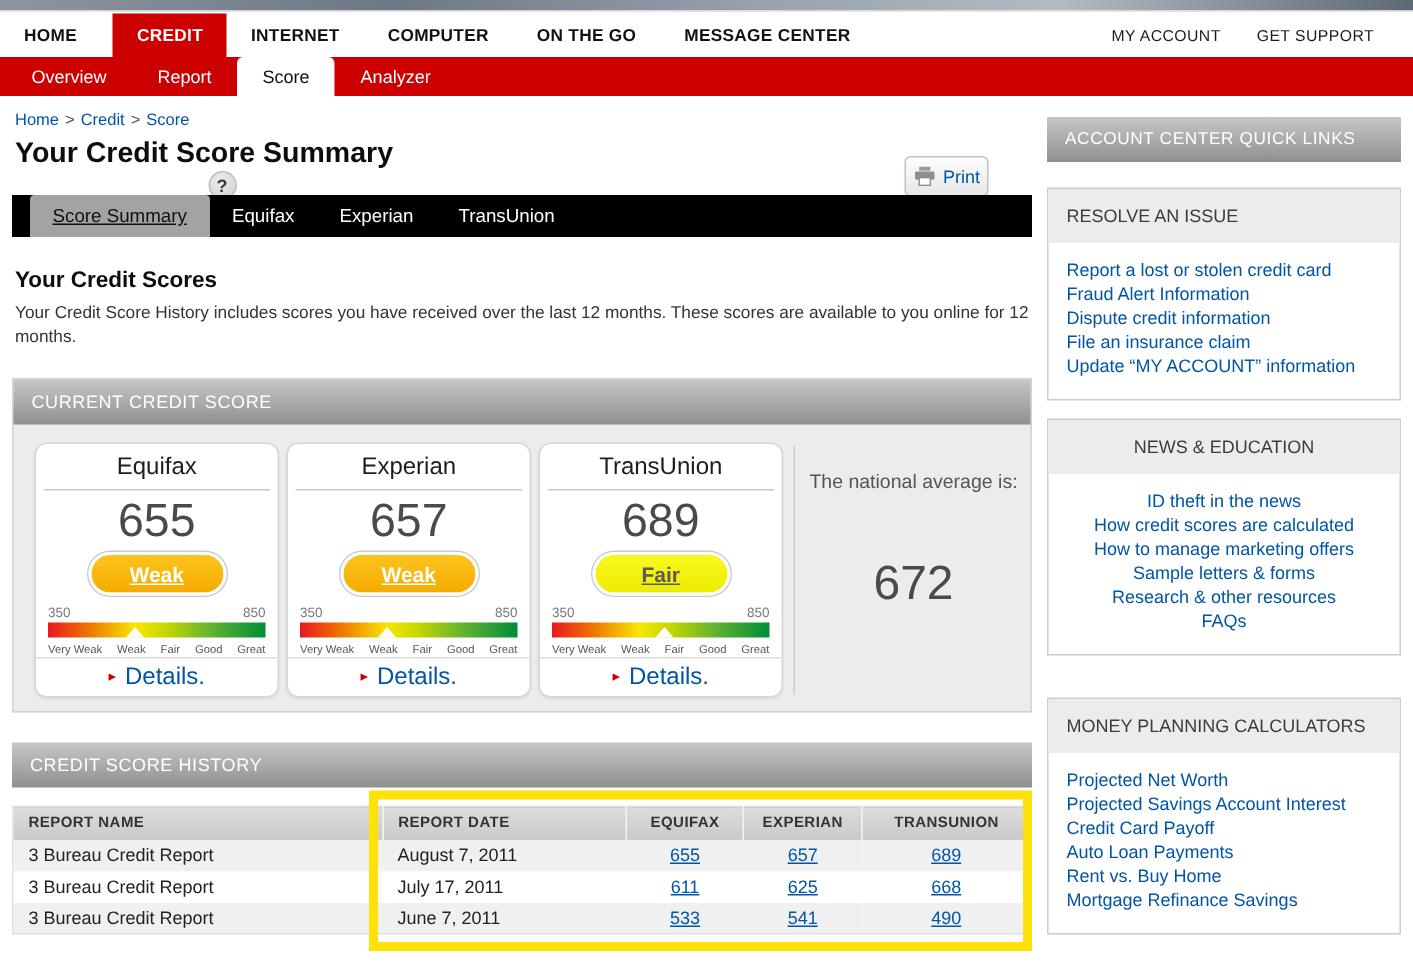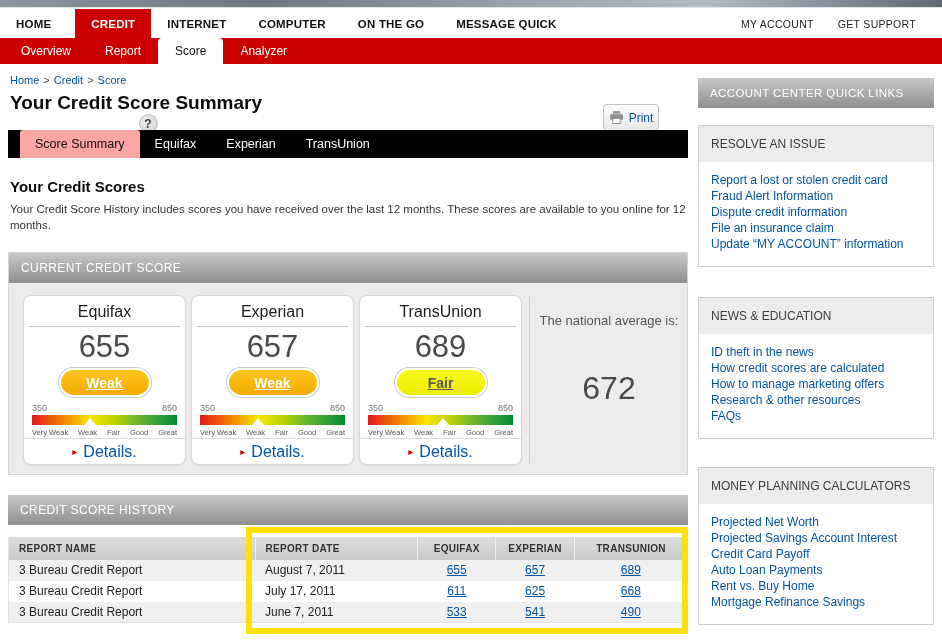--- a/index.html
+++ b/index.html
@@ -134,7 +134,7 @@
       <div class="nav-item">INTERNET</div>
       <div class="nav-item">COMPUTER</div>
       <div class="nav-item">ON THE GO</div>
-      <div class="nav-item">MESSAGE QUICK</div>
+      <div class="nav-item">MESSAGE CENTER</div>
     </div>
   <div class="nav-right" id="topnav-right">
       <div class="nav-util">MY ACCOUNT</div>

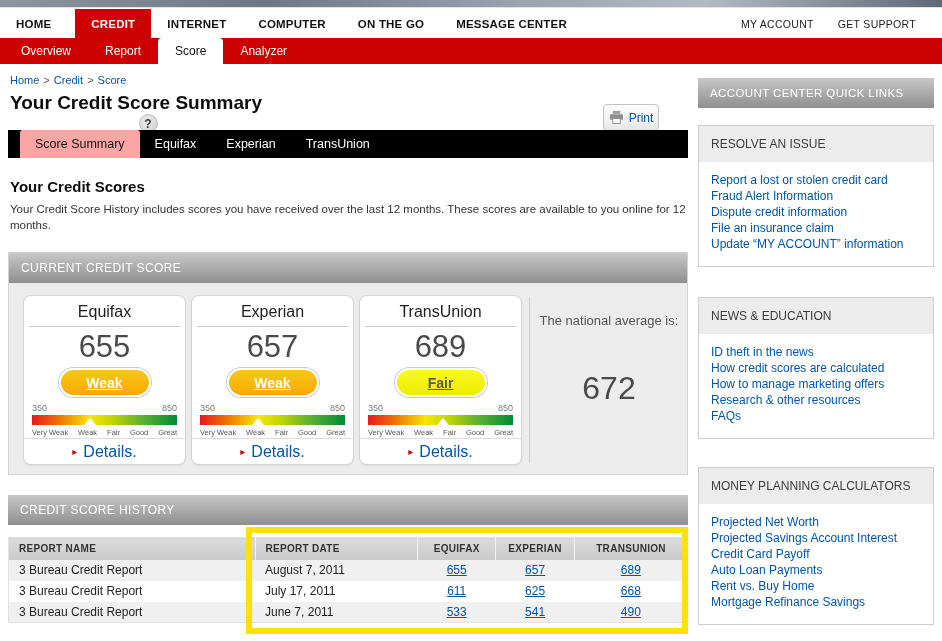--- a/index.html
+++ b/index.html
@@ -51,7 +51,7 @@
     background:#000; display:flex; align-items:stretch; padding-left:12px; }
   .tabbar .tab { display:flex; align-items:center; padding:0 15px;
     color:#fff; font-size:12.5px; cursor:pointer; }
-  .tabbar .tab.active { background:#fca5a5; color:#111; border-radius:3px 3px 0 0; }
+  .tabbar .tab.active { background:#a3a3a3; color:#111; border-radius:3px 3px 0 0;text-decoration:underline; }
 
   
   .scores-heading { position:absolute; left:10px; top:178px; font-size:15px; font-weight:bold; color:#0d0d0d; }

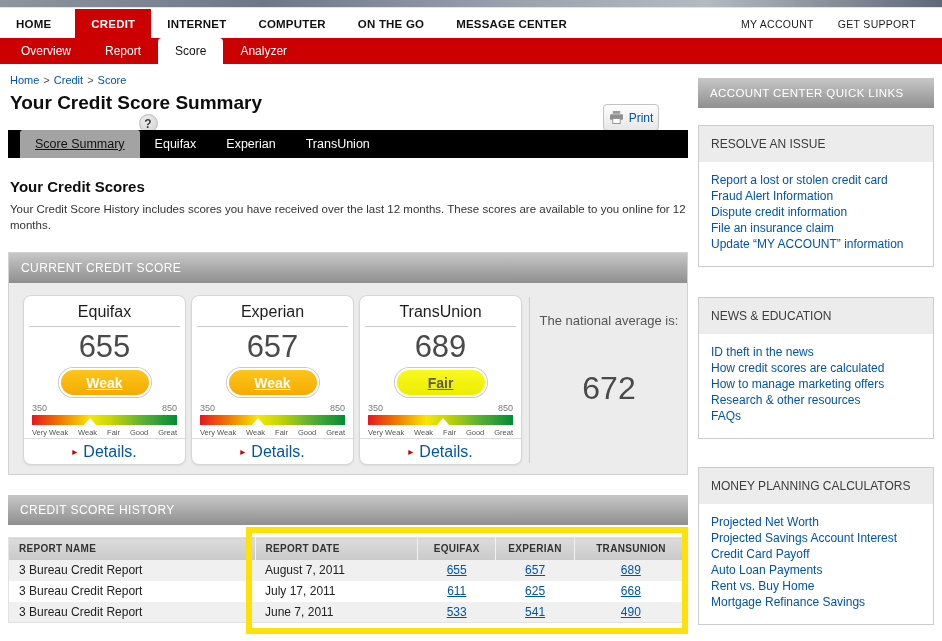--- a/index.html
+++ b/index.html
@@ -117,7 +117,7 @@
   .sb-header { height:30px; line-height:30px; padding:0 12px;
     background:linear-gradient(#c7c7c7,#8f8f8f); color:#fff; font-size:11.5px; letter-spacing:.4px; }
   .sb-box { background:#fff; border:1px solid #ccc; }
-  .sb-box-m1 { margin-top:17px; } .sb-box-m2 { margin-top:30px; } .sb-box-m3 { margin-top:28px; }
+  .sb-box-m1 { margin-top:17px; } .sb-box-m2 { margin-top:12px;text-align:center; } .sb-box-m3 { margin-top:28px; }
   .sb-box-title { background:#ececec; padding:11px 12px; font-size:12px; color:#3c3c3c; }
   .sb-links { padding:10px 12px 14px; }
   .sb-links a { display:block; color:#0055a5; font-size:12px; line-height:16px; }

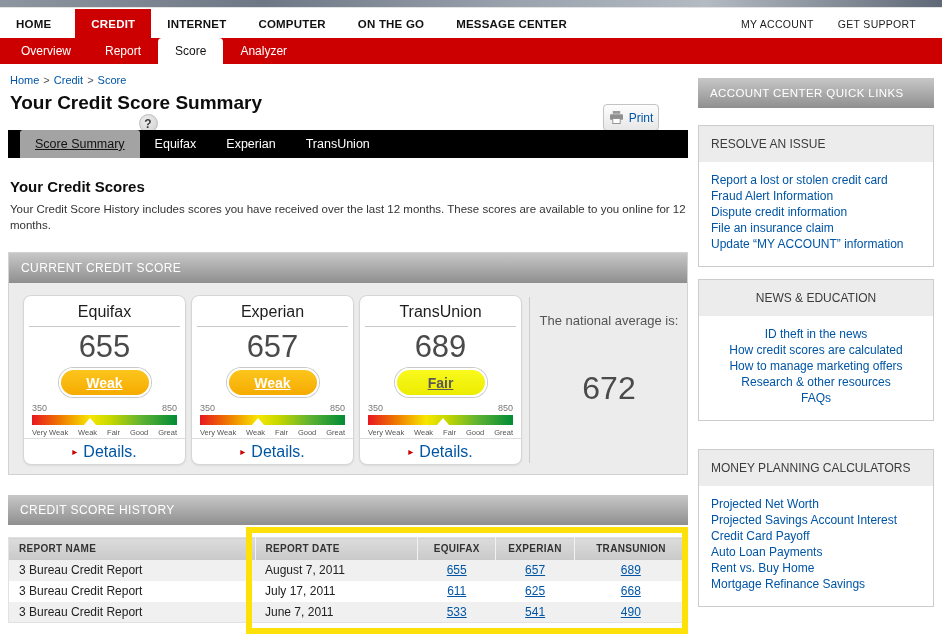--- a/index.html
+++ b/index.html
@@ -327,6 +327,7 @@
           <a>ID theft in the news</a>
           <a>How credit scores are calculated</a>
           <a>How to manage marketing offers</a>
+          <a>Sample letters &amp; forms</a>
           <a>Research &amp; other resources</a>
           <a>FAQs</a>
         </div>

